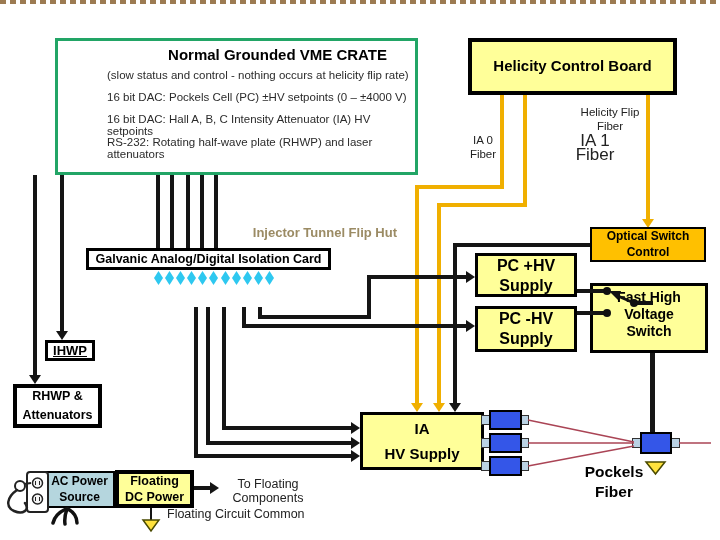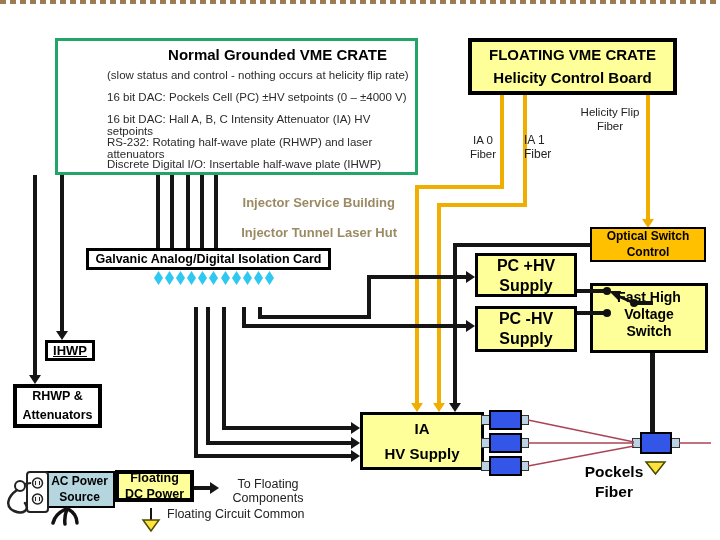--- a/index.html
+++ b/index.html
@@ -116,7 +116,6 @@
   </div>
 
   <div class="box b" style="left:468px;top:38px;width:209px;height:57px;border-width:4px;font-size:15px;line-height:1.5;">
-    <span>FLOATING VME CRATE</span>
     <span>Helicity Control Board</span>
   </div>
 

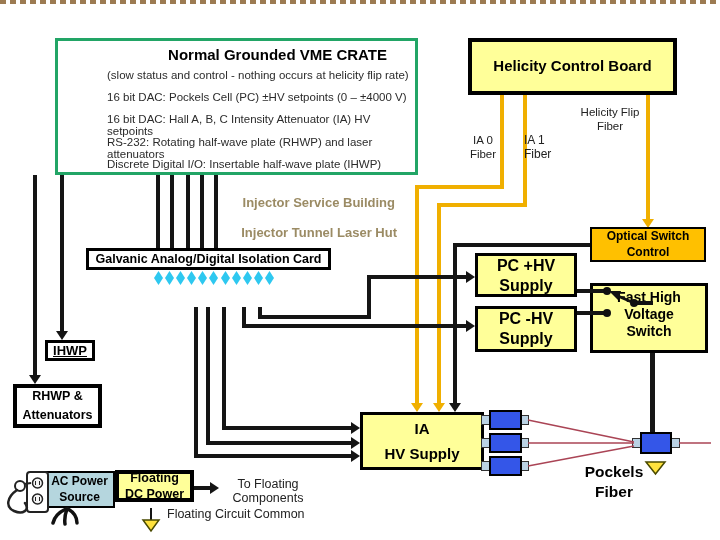--- a/index.html
+++ b/index.html
@@ -127,7 +127,7 @@
     <div>IA 0</div>
     <div>Fiber</div>
   </div>
-  <div class="t" style="left:524px;top:134px;width:50px;text-align:left;font-size:12px;line-height:13.5px;">
+  <div class="t" style="left:524px;top:134px;width:50px;text-align:center;font-size:17px;line-height:13.5px;padding-left:46px;">
     <div>IA 1</div>
     <div>Fiber</div>
   </div>

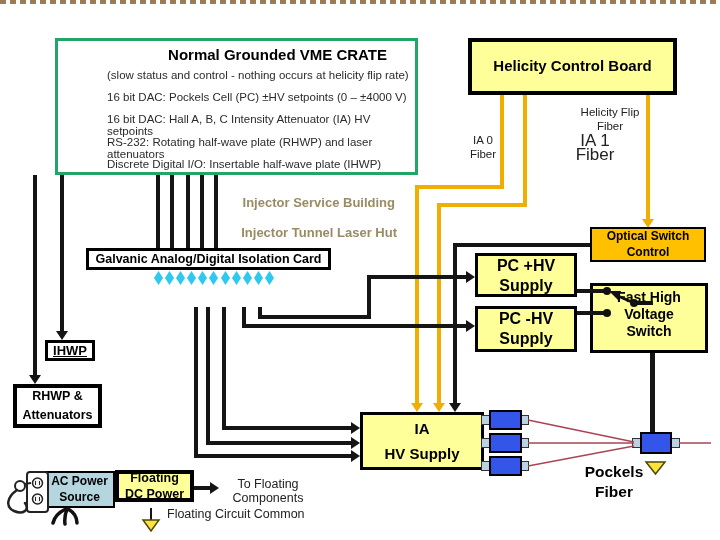--- a/index.html
+++ b/index.html
@@ -112,7 +112,6 @@
     <div class="abs" style="left:8px;top:50px;font-size:11.5px;color:#2b2b2b;">16 bit DAC: Pockels Cell (PC) ±HV setpoints (0 – ±4000 V)</div>
     <div class="abs" style="left:8px;top:72px;font-size:11.5px;color:#2b2b2b;">16 bit DAC: Hall A, B, C  Intensity Attenuator (IA) HV setpoints</div>
     <div class="abs" style="left:8px;top:95px;font-size:11.5px;color:#2b2b2b;">RS-232: Rotating half-wave plate (RHWP) and laser attenuators</div>
-    <div class="abs" style="left:8px;top:117px;font-size:11.5px;color:#2b2b2b;">Discrete Digital I/O: Insertable half-wave plate  (IHWP)</div>
   </div>
 
   <div class="box b" style="left:468px;top:38px;width:209px;height:57px;border-width:4px;font-size:15px;line-height:1.5;">

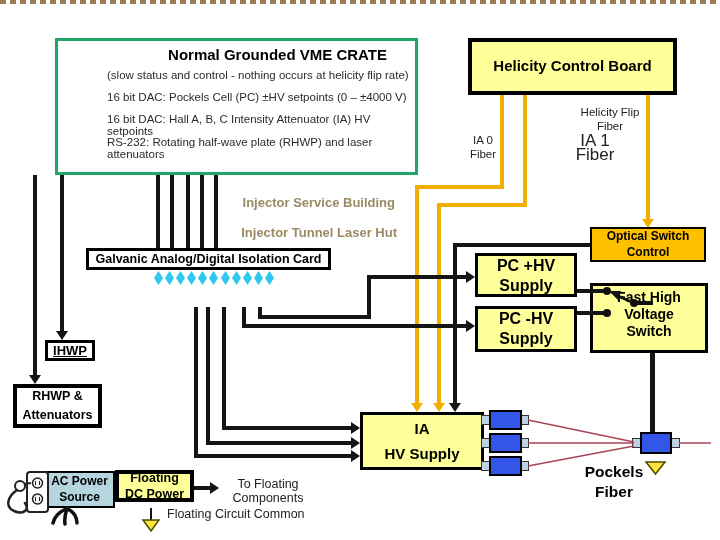--- a/index.html
+++ b/index.html
@@ -131,7 +131,6 @@
     <div>Fiber</div>
   </div>
 
-  <div class="t b" style="left:200px;top:195px;width:195px;text-align:right;font-size:13px;color:#9B8B64;">Injector Service Building</div>
   <div class="t b" style="left:200px;top:225px;width:197px;text-align:right;font-size:13px;color:#9B8B64;">Injector Tunnel Laser Hut</div>
 
   <div class="box b white" style="left:86px;top:248px;width:245px;height:22px;font-size:12.5px;">

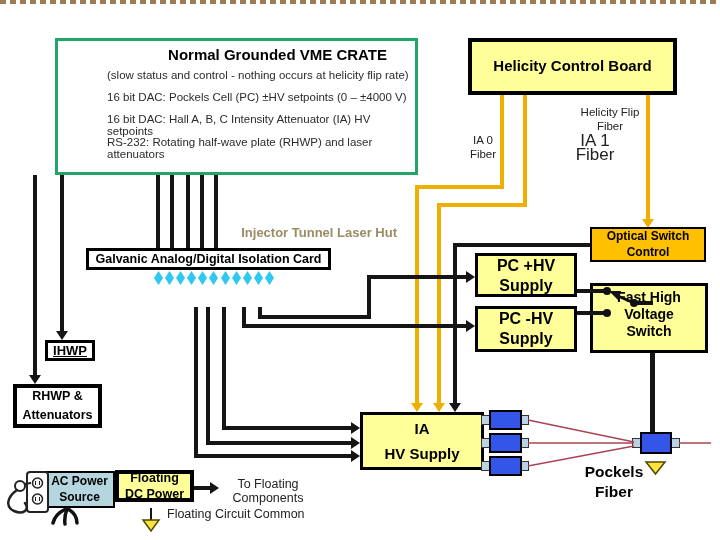--- a/index.html
+++ b/index.html
@@ -131,7 +131,7 @@
     <div>Fiber</div>
   </div>
 
-  <div class="t b" style="left:200px;top:225px;width:197px;text-align:right;font-size:13px;color:#9B8B64;">Injector Tunnel Laser Hut</div>
+  <div class="t b" style="left:200px;top:225px;width:197px;text-align:right;font-size:13px;color:#9B8B64;">Injector Tunnel Flip Hut</div>
 
   <div class="box b white" style="left:86px;top:248px;width:245px;height:22px;font-size:12.5px;">
     <span>Galvanic Analog/Digital Isolation Card</span>

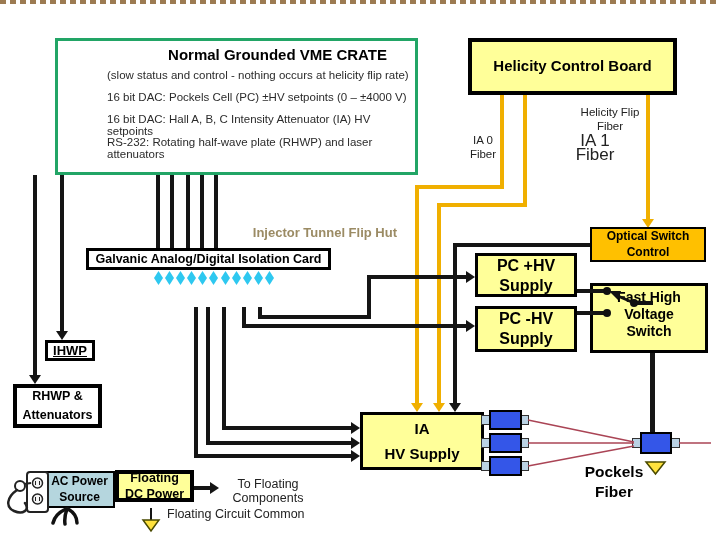--- a/index.html
+++ b/index.html
@@ -172,7 +172,7 @@
     <span>AC Power</span>
     <span>Source</span>
   </div>
-  <div class="box b" style="left:115px;top:470px;width:79px;height:32px;border-width:4px;font-size:12.5px;line-height:1.3;justify-content:center;">
+  <div class="box b" style="left:115px;top:470px;width:79px;height:38px;border-width:4px;font-size:12.5px;line-height:1.3;justify-content:center;">
     <span>Floating</span>
     <span>DC Power</span>
   </div>

